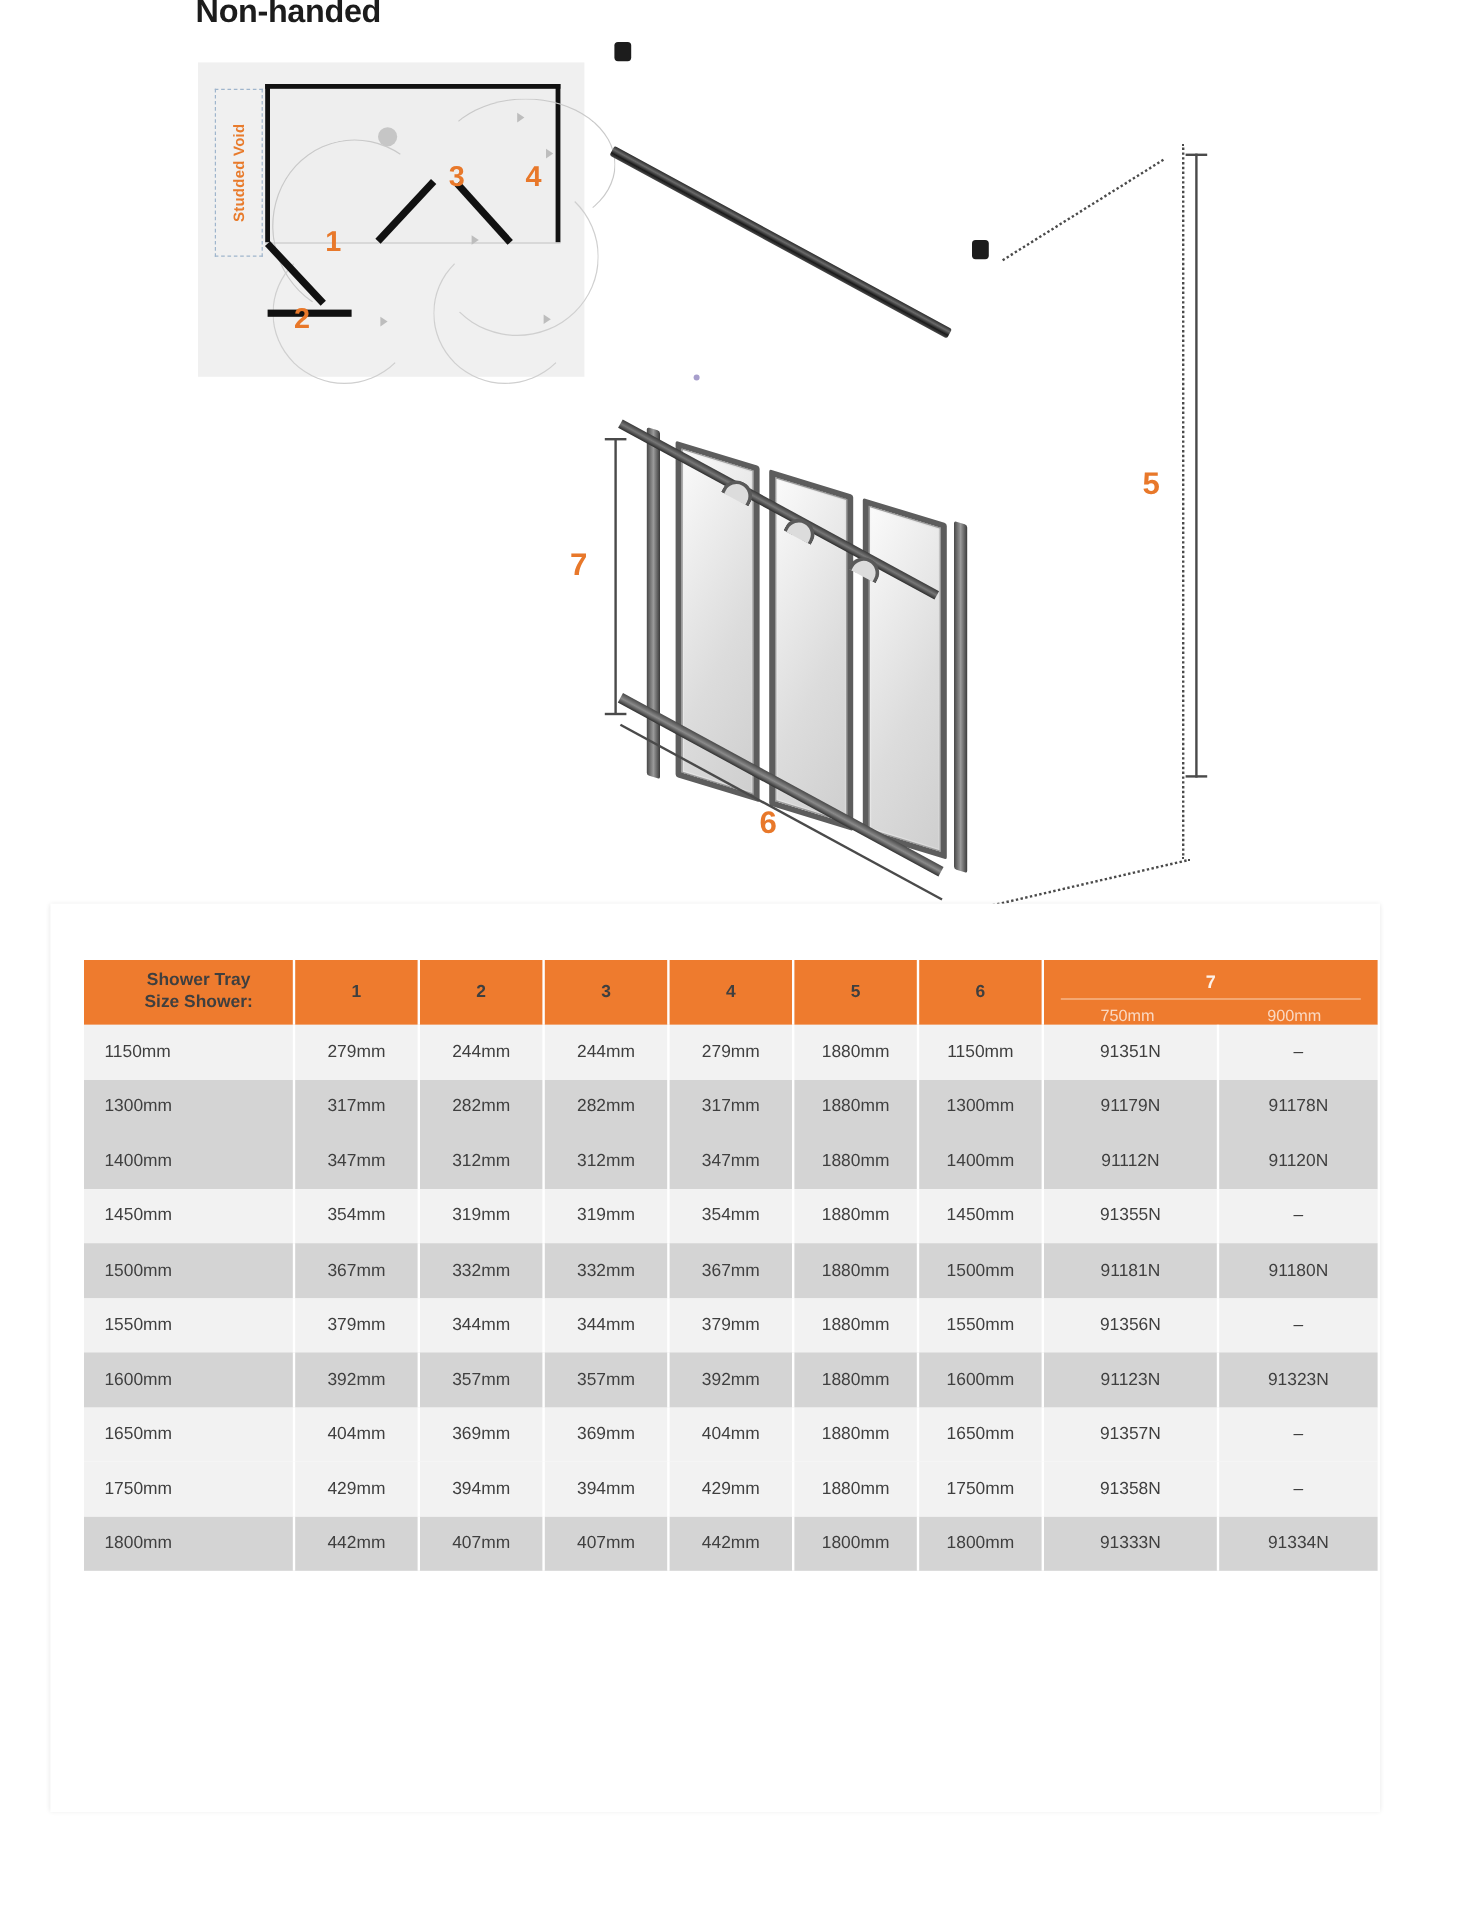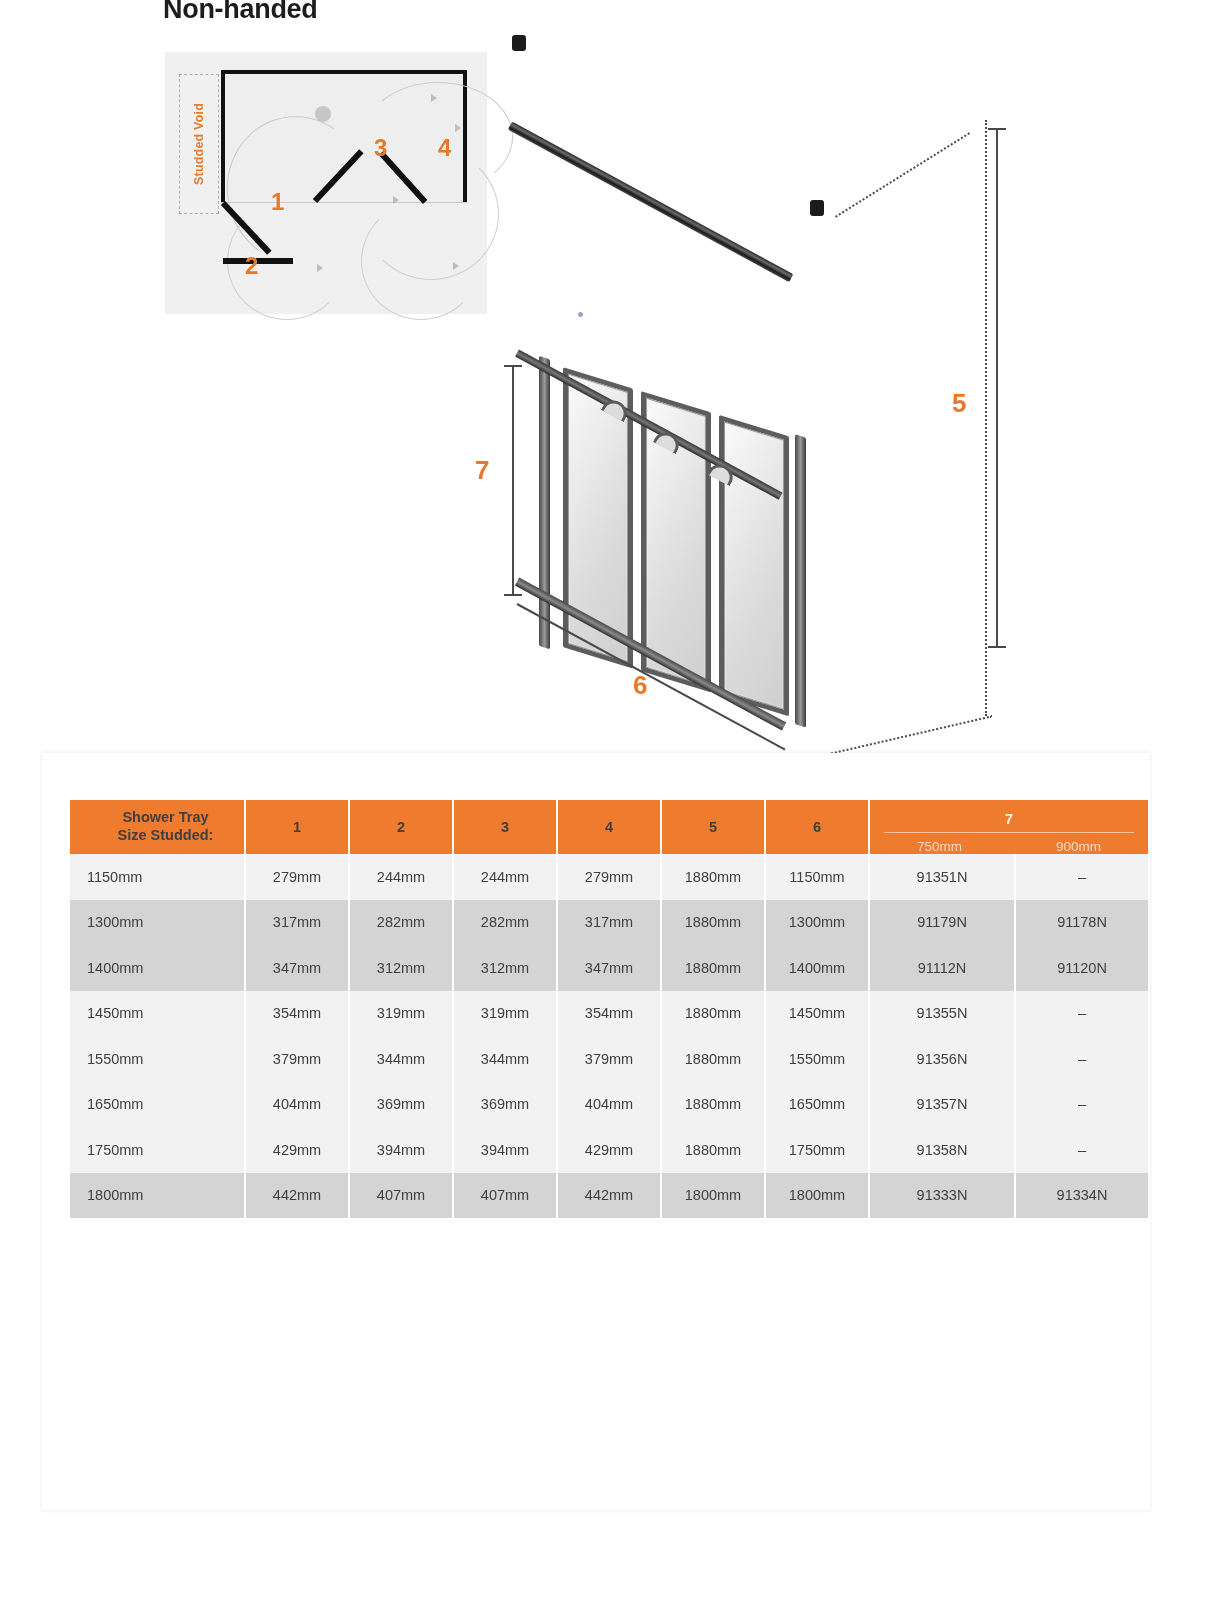--- a/index.html
+++ b/index.html
@@ -366,7 +366,7 @@
         <tr>
           <th class="label-col">
             <span>Shower Tray</span><br>
-            <span>Size Studded:</span>
+            <span>Size Shower:</span>
           </th>
           <th>1</th>
           <th>2</th>

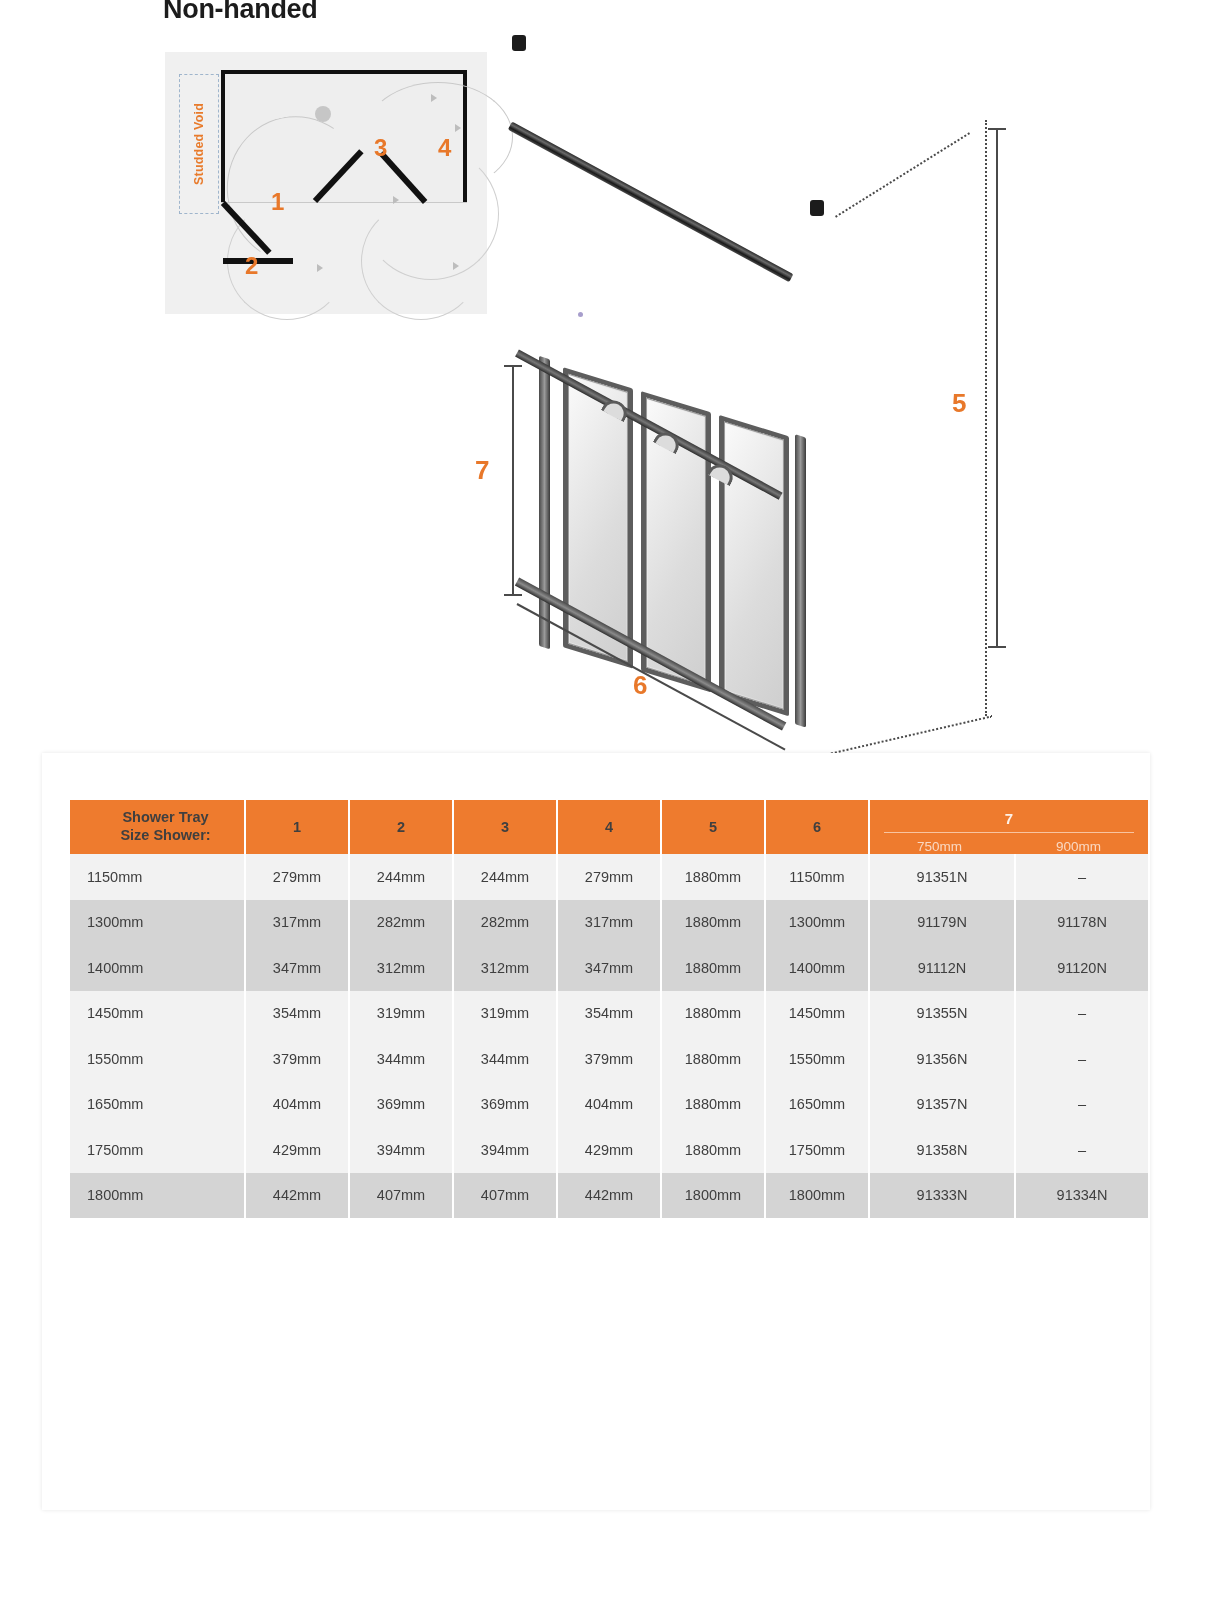--- a/index.html
+++ b/index.html
@@ -429,6 +429,17 @@
             <td class="code">91355N</td>
             <td class="dash">–</td>
           </tr>
+          <tr class="dark">
+            <td>1500mm</td>
+            <td>367mm</td>
+            <td>332mm</td>
+            <td>332mm</td>
+            <td>367mm</td>
+            <td>1880mm</td>
+            <td>1500mm</td>
+            <td class="code">91181N</td>
+            <td class="code">91180N</td>
+          </tr>
           <tr class="lite">
             <td>1550mm</td>
             <td>379mm</td>

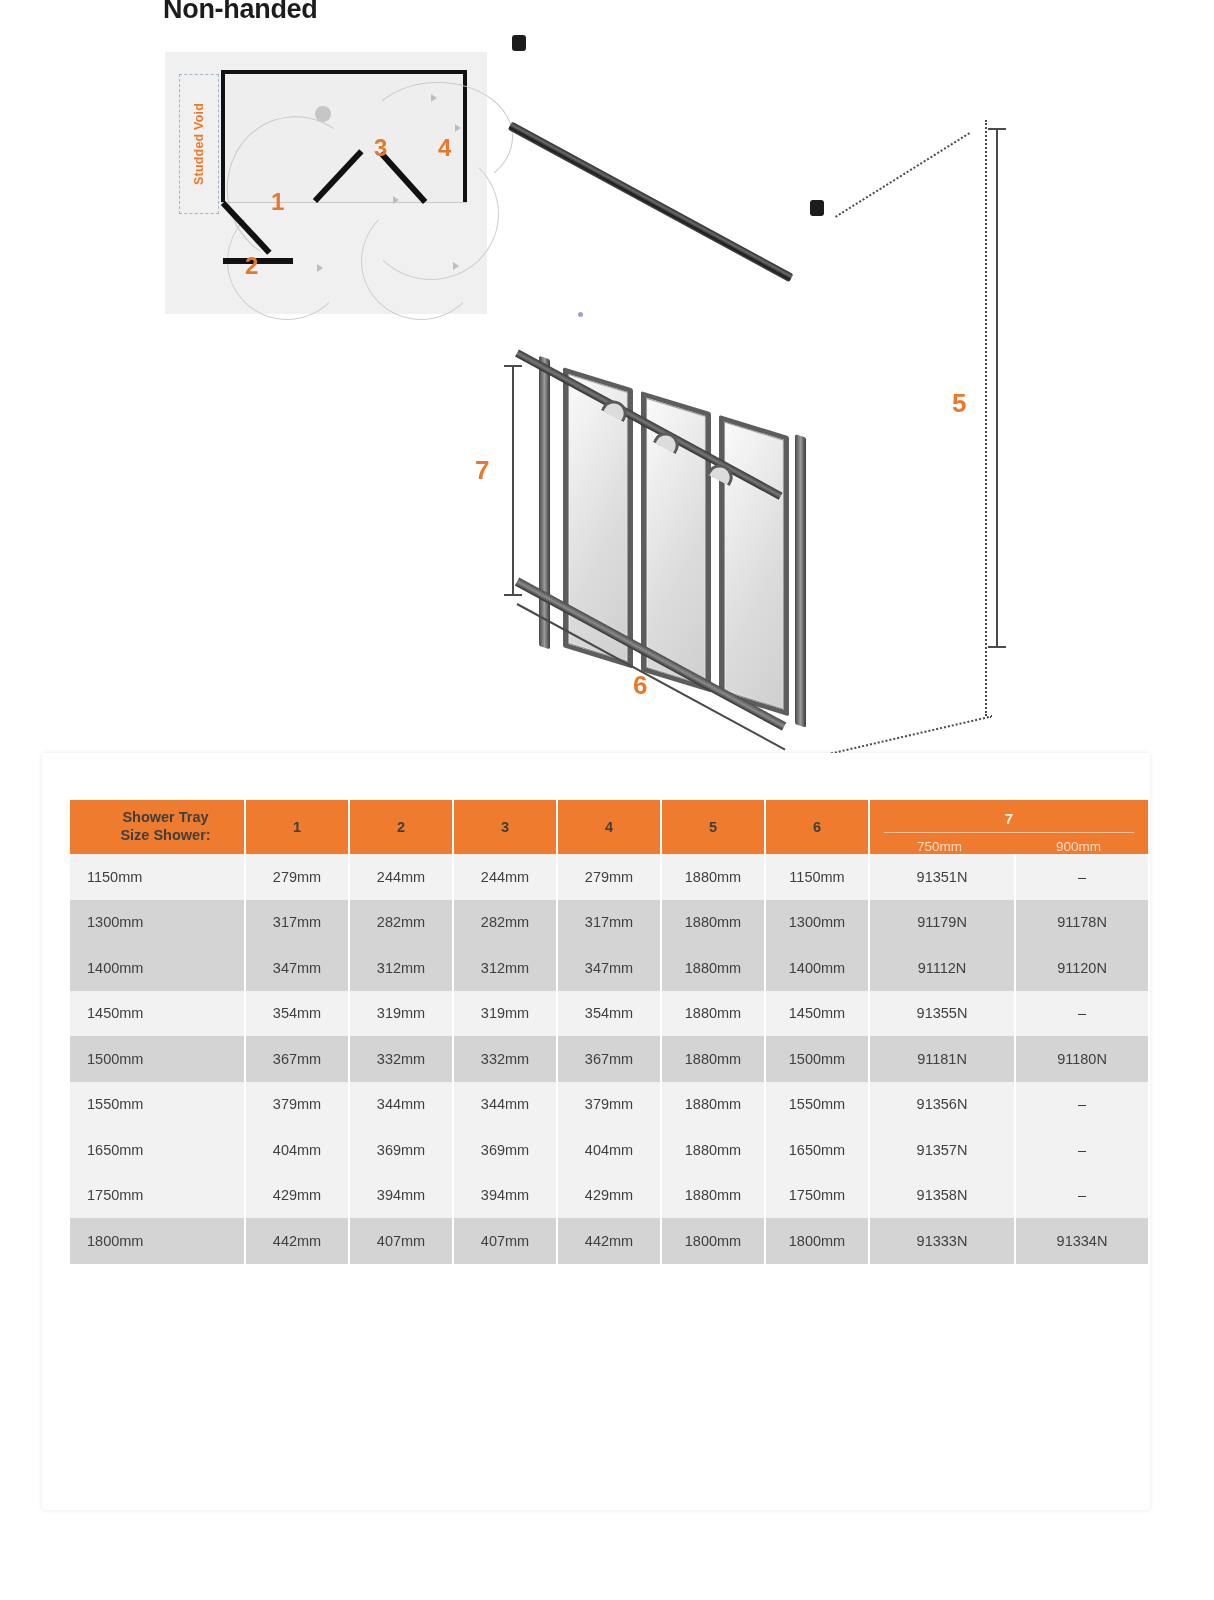--- a/index.html
+++ b/index.html
@@ -451,6 +451,17 @@
             <td class="code">91356N</td>
             <td class="dash">–</td>
           </tr>
+          <tr class="dark">
+            <td>1600mm</td>
+            <td>392mm</td>
+            <td>357mm</td>
+            <td>357mm</td>
+            <td>392mm</td>
+            <td>1880mm</td>
+            <td>1600mm</td>
+            <td class="code">91123N</td>
+            <td class="code">91323N</td>
+          </tr>
           <tr class="lite">
             <td>1650mm</td>
             <td>404mm</td>

